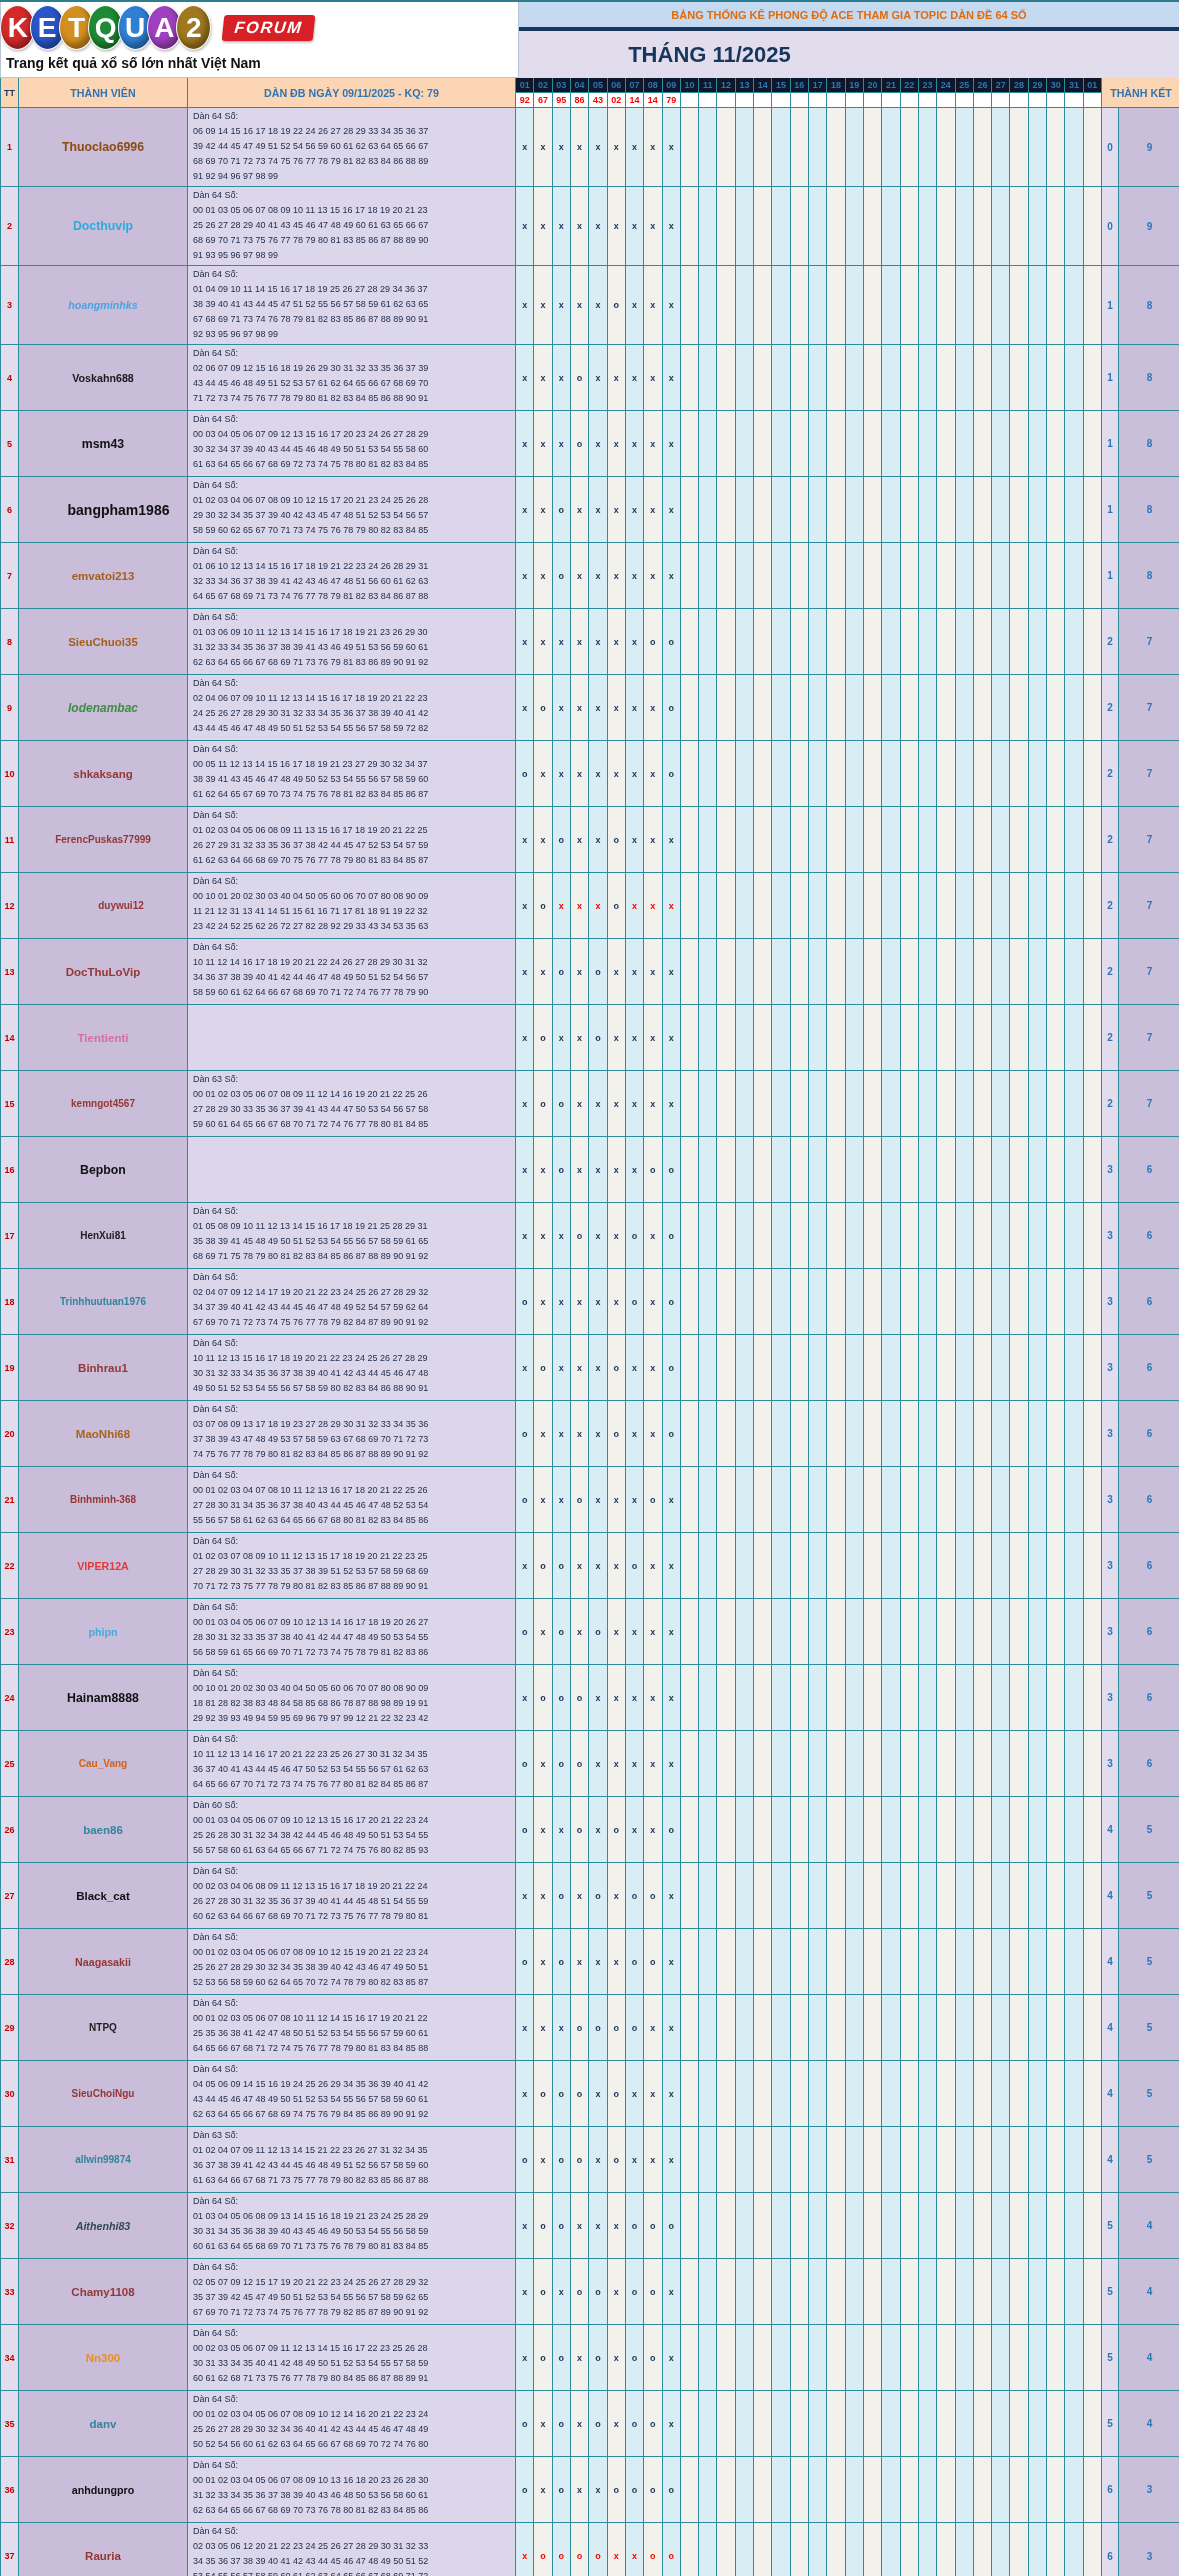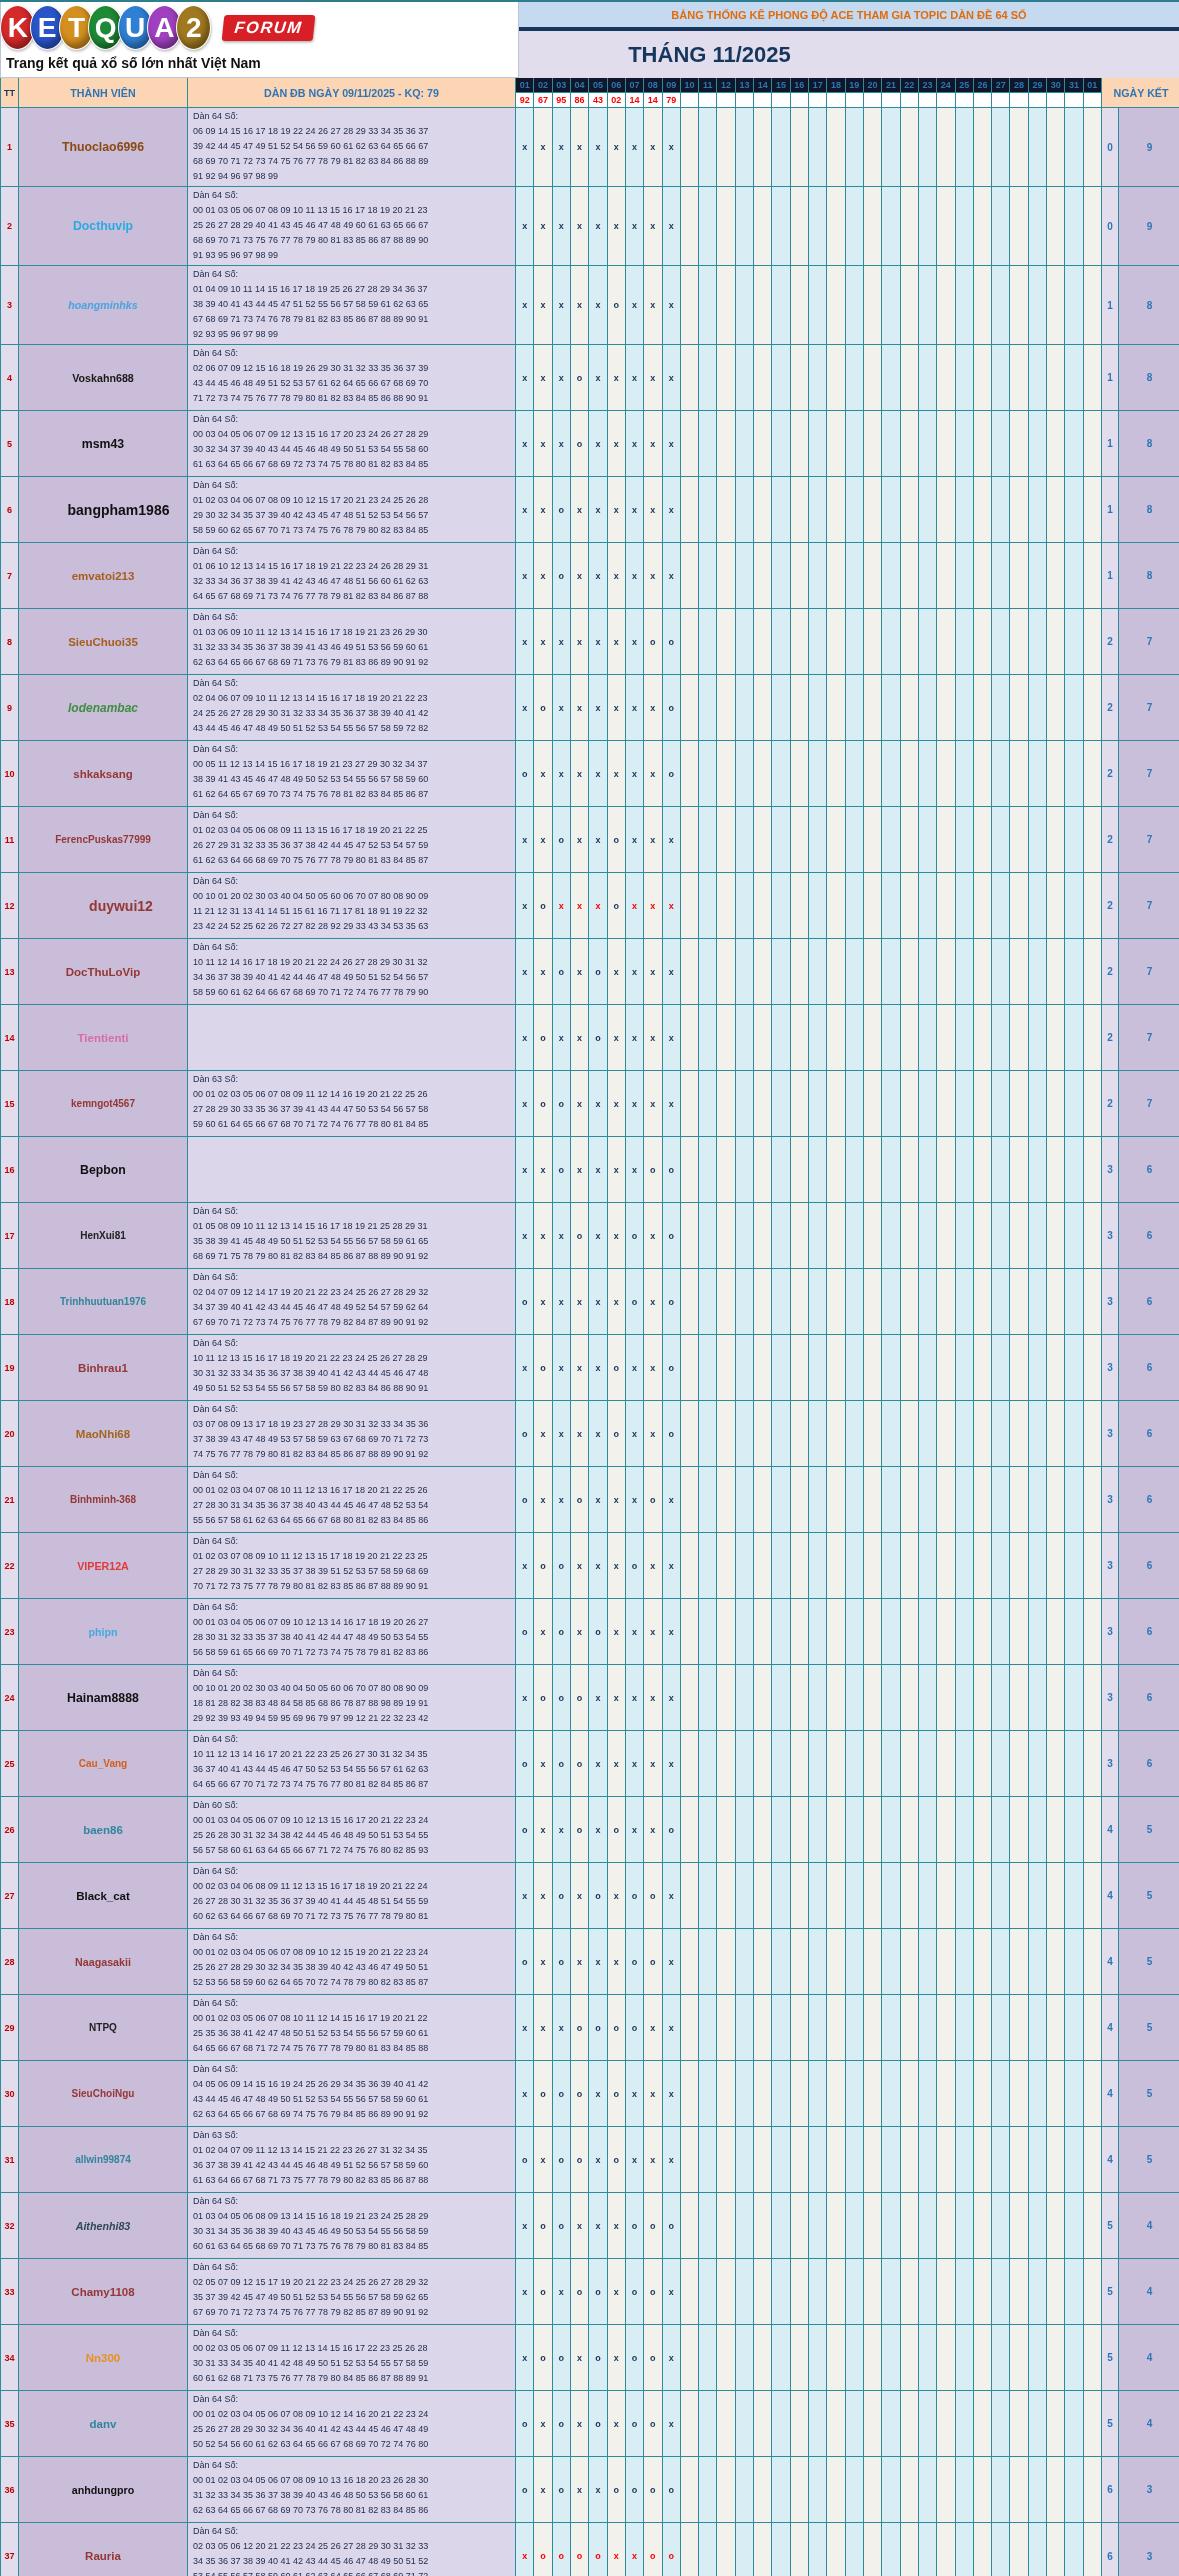--- a/index.html
+++ b/index.html
@@ -136,7 +136,7 @@
         <div class="cell h-kq" style="grid-column: 33;"></div>
         <div class="cell h-kq" style="grid-column: 34;"></div>
         <div class="cell h-kq" style="grid-column: 35;"></div>
-        <div class="cell peach h-total">NGÀY KẾT</div>
+        <div class="cell peach h-total">THÀNH KẾT</div>
     </div>
     <div id="rows-container">
         <div class="drow tall">

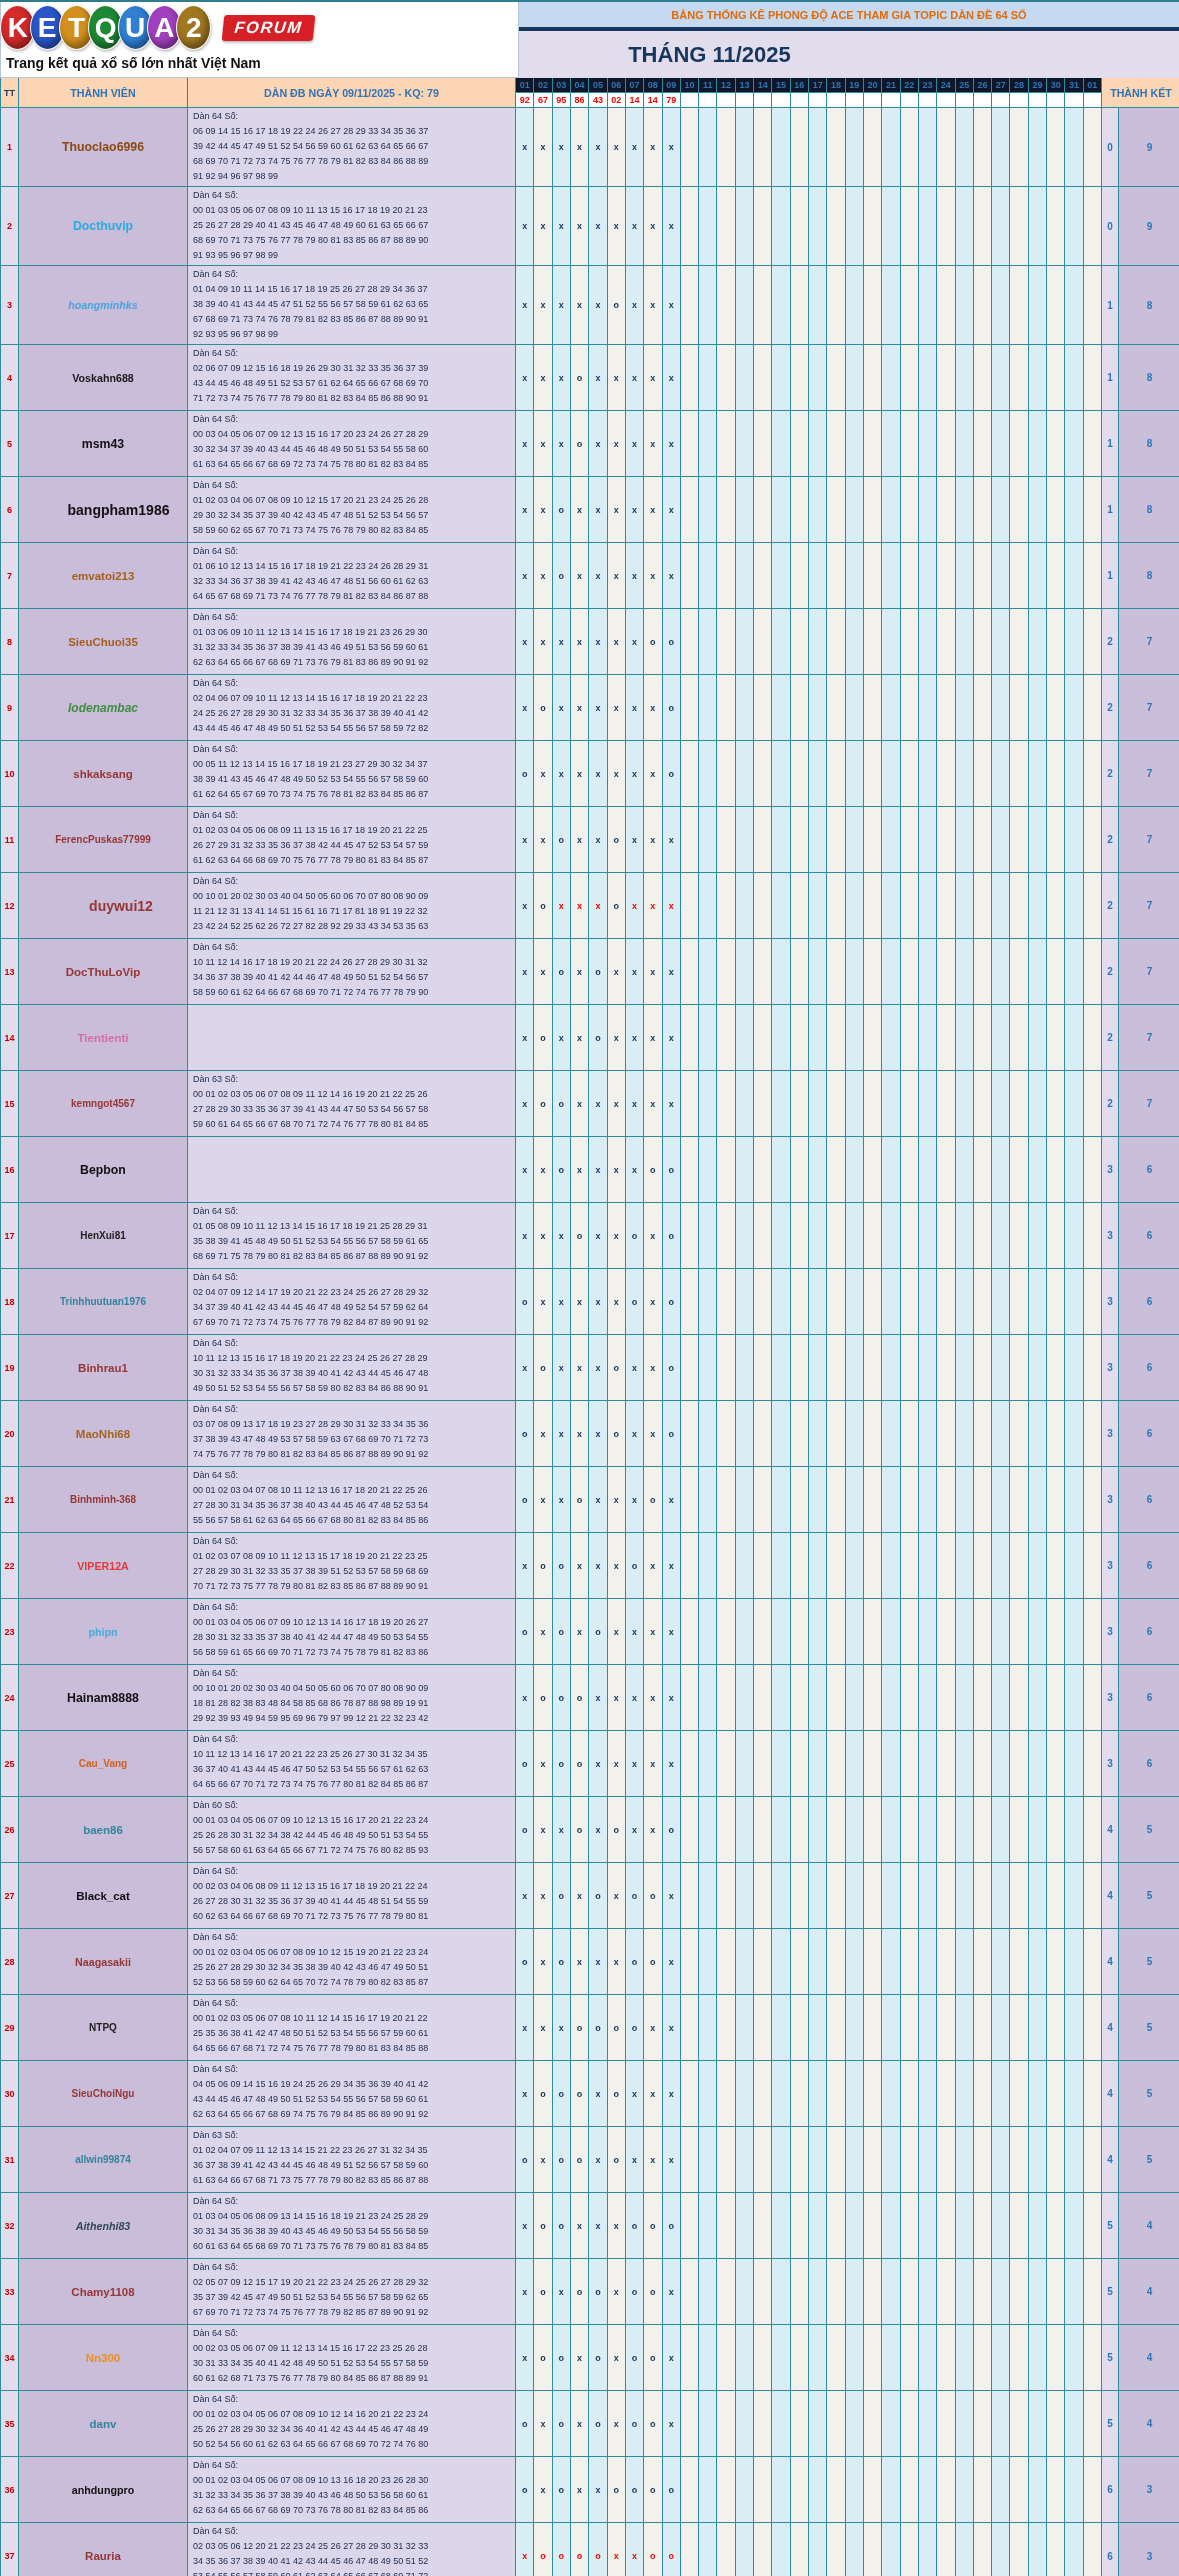--- a/index.html
+++ b/index.html
@@ -628,7 +628,7 @@
         </div>
         <div class="drow">
           <div class="cell tt-cell">12</div>
-          <div class="cell member-cell" style="color: rgb(149, 55, 53); font-size: 14px; padding-left: 36px;">duywui12</div>
+          <div class="cell member-cell" style="color: rgb(149, 55, 53); font-size: 10px; padding-left: 36px;">duywui12</div>
           <div class="cell dan-cell">
             <div>Dàn 64 Số:</div>
             <div>00 10 01 20 02 30 03 40 04 50 05 60 06 70 07 80 08 90 09</div>

